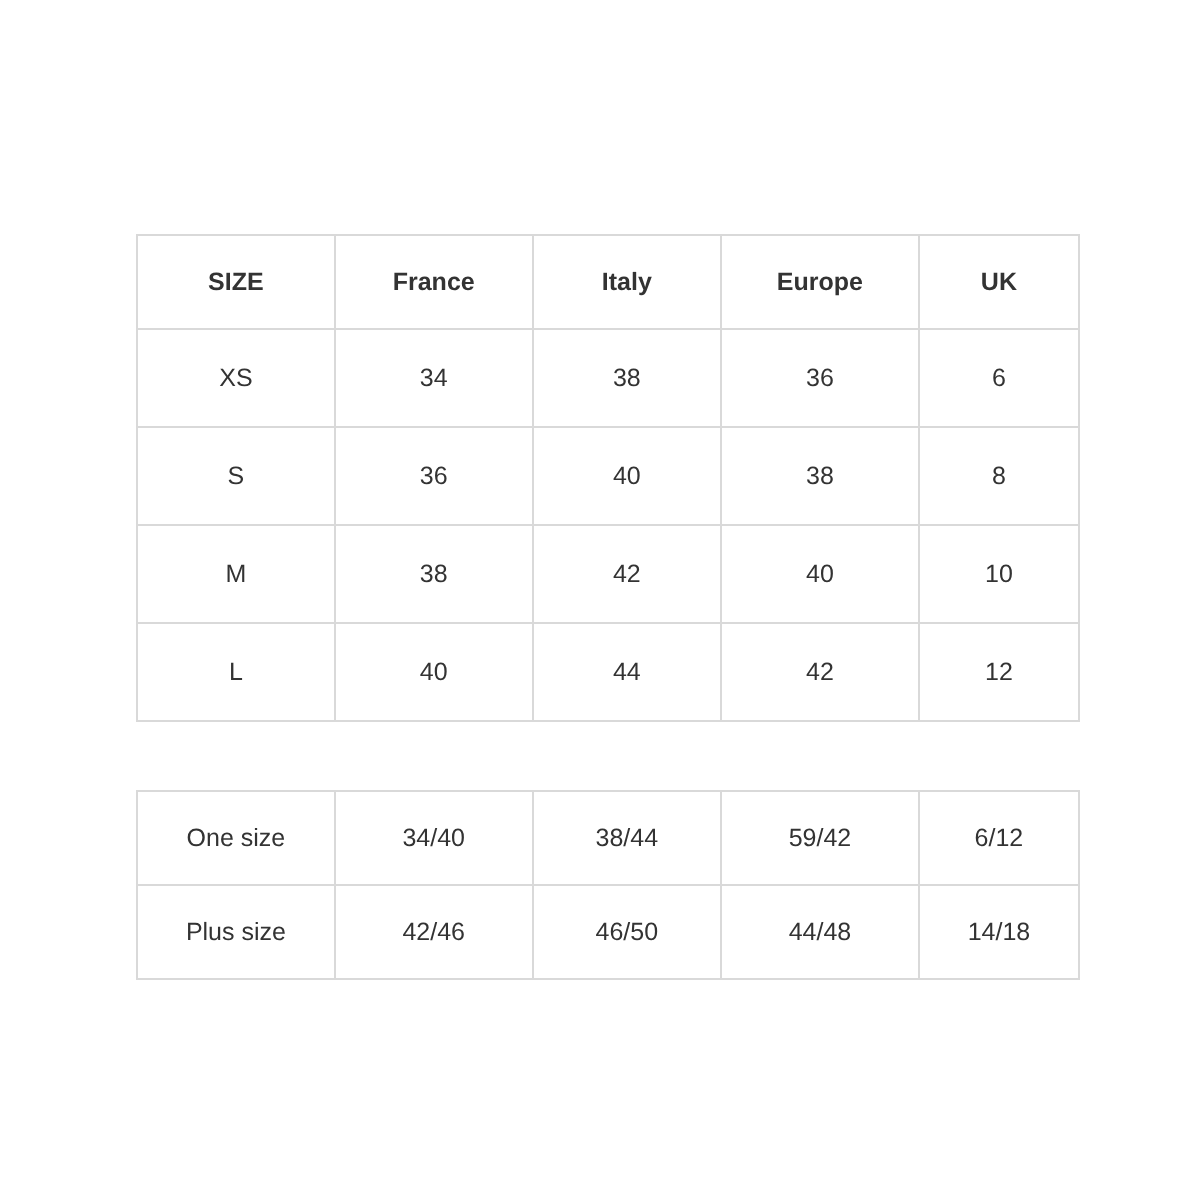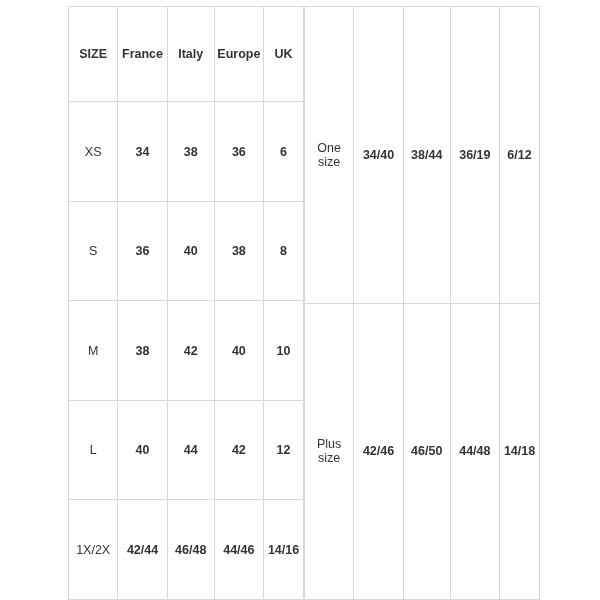--- a/index.html
+++ b/index.html
@@ -20,7 +20,8 @@
     box-sizing: border-box;
     padding: 6px 60px 0 68px;
     display: flex;
-    flex-direction: row;
+    flex-direction: column;
+    justify-content: center;
   }
   table.size-table {
     border-collapse: collapse;

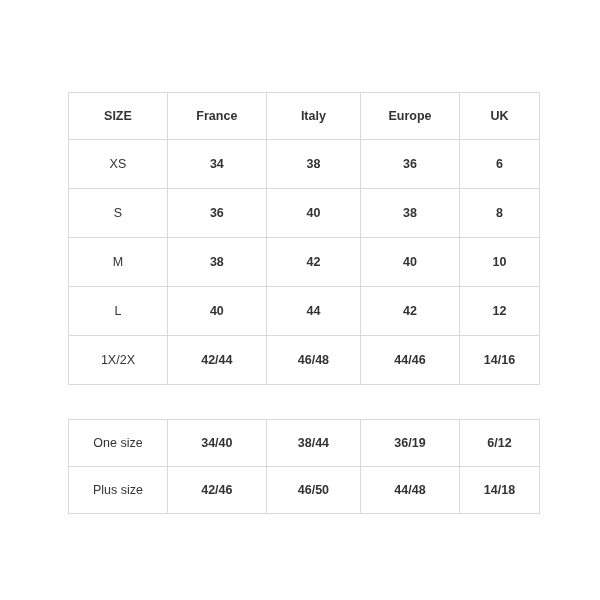--- a/index.html
+++ b/index.html
@@ -58,7 +58,7 @@
     color: #1c1c1c;
   }
   .val {
-    font-weight: bold;
+    font-weight: normal;
     font-size: 12.5px;
     color: #3a3a3a;
   }

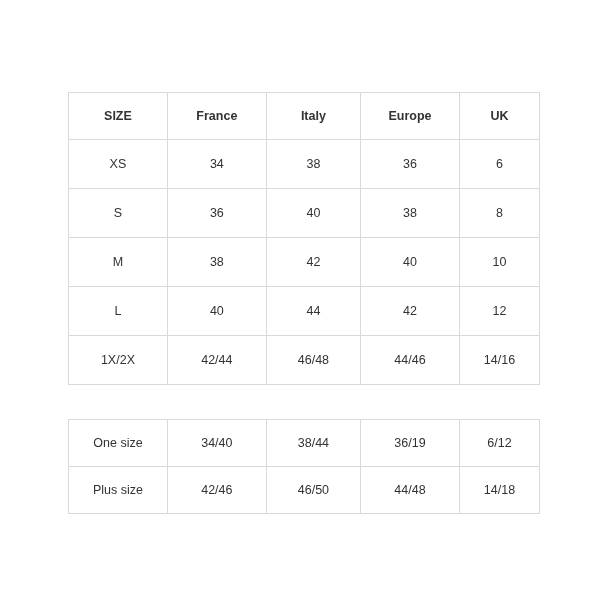--- a/index.html
+++ b/index.html
@@ -123,13 +123,6 @@
 
 
 
-      <tr>
-        <td class="rowlabel">1X/2X</td>
-        <td class="val">42/44</td>
-        <td class="val">46/48</td>
-        <td class="val">44/46</td>
-        <td class="val">14/16</td>
-      </tr>
 
     </tbody>
   </table>

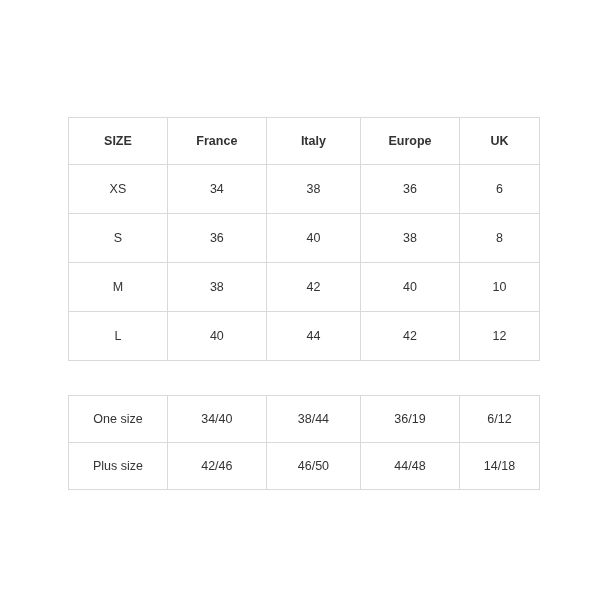--- a/index.html
+++ b/index.html
@@ -142,7 +142,7 @@
         <td class="rowlabel">One size</td>
         <td class="val">34/40</td>
         <td class="val">38/44</td>
-        <td class="val">36/19</td>
+        <td class="val">59/42</td>
         <td class="val">6/12</td>
       </tr>
       <tr>

